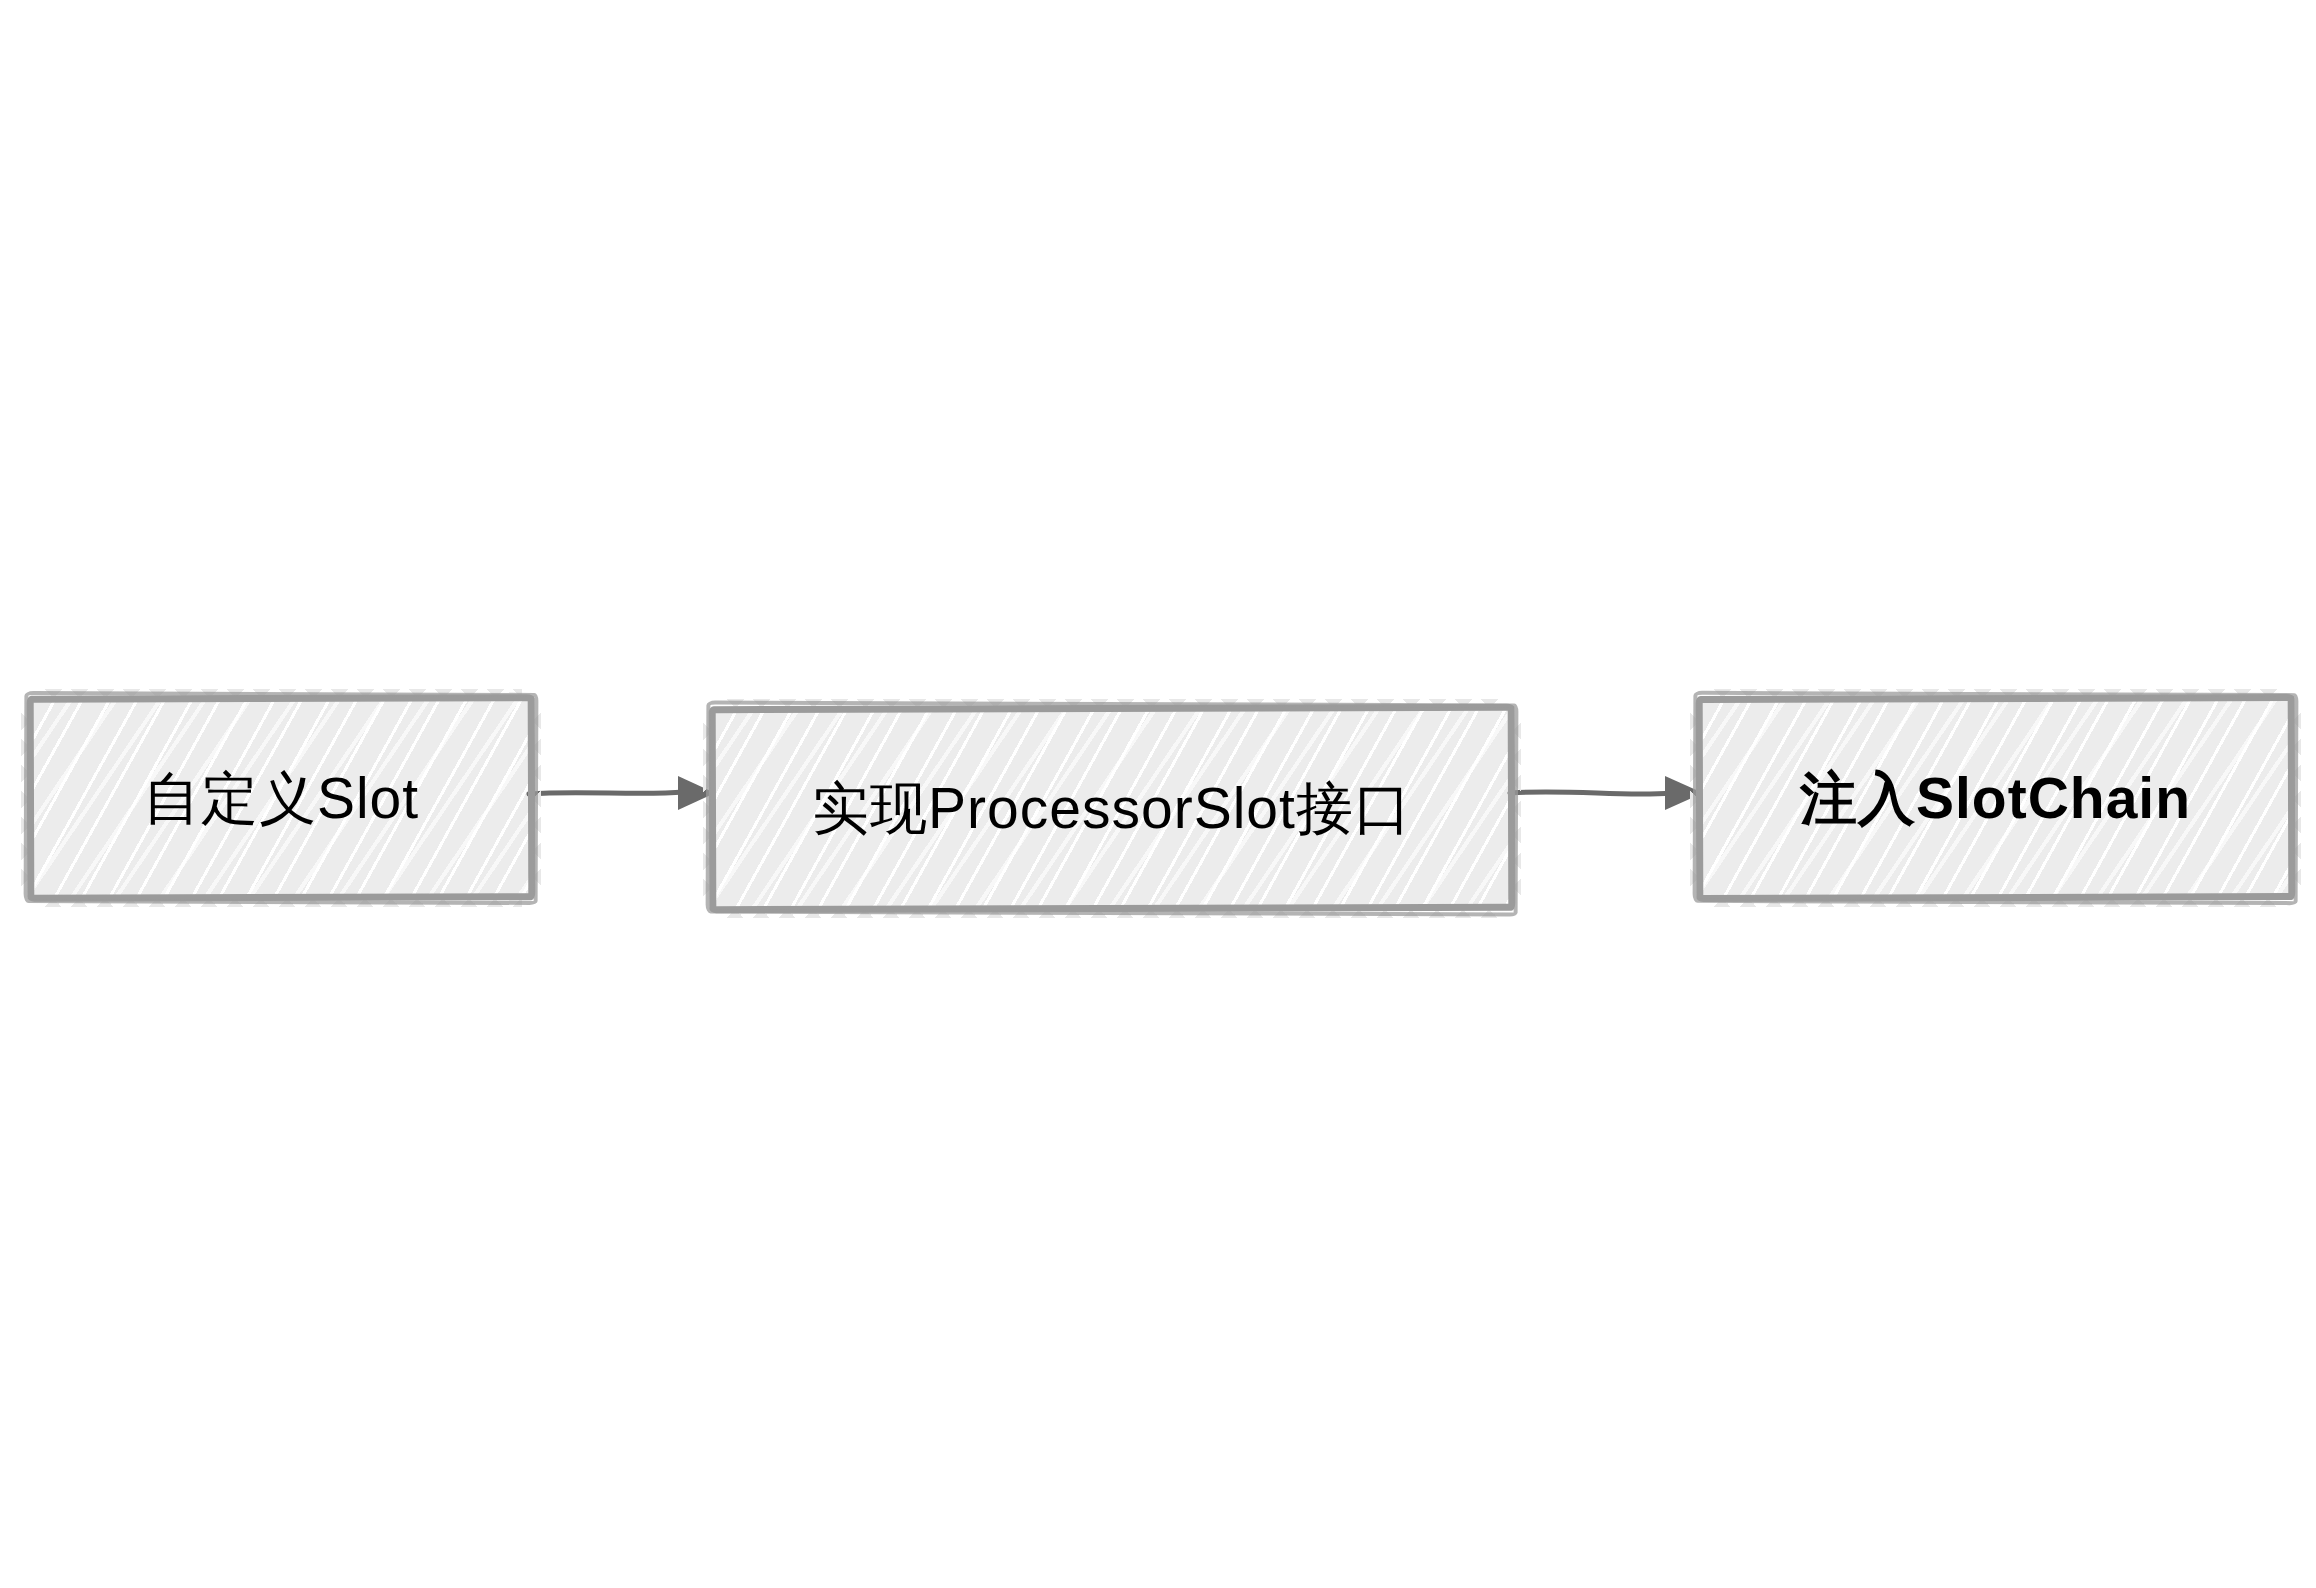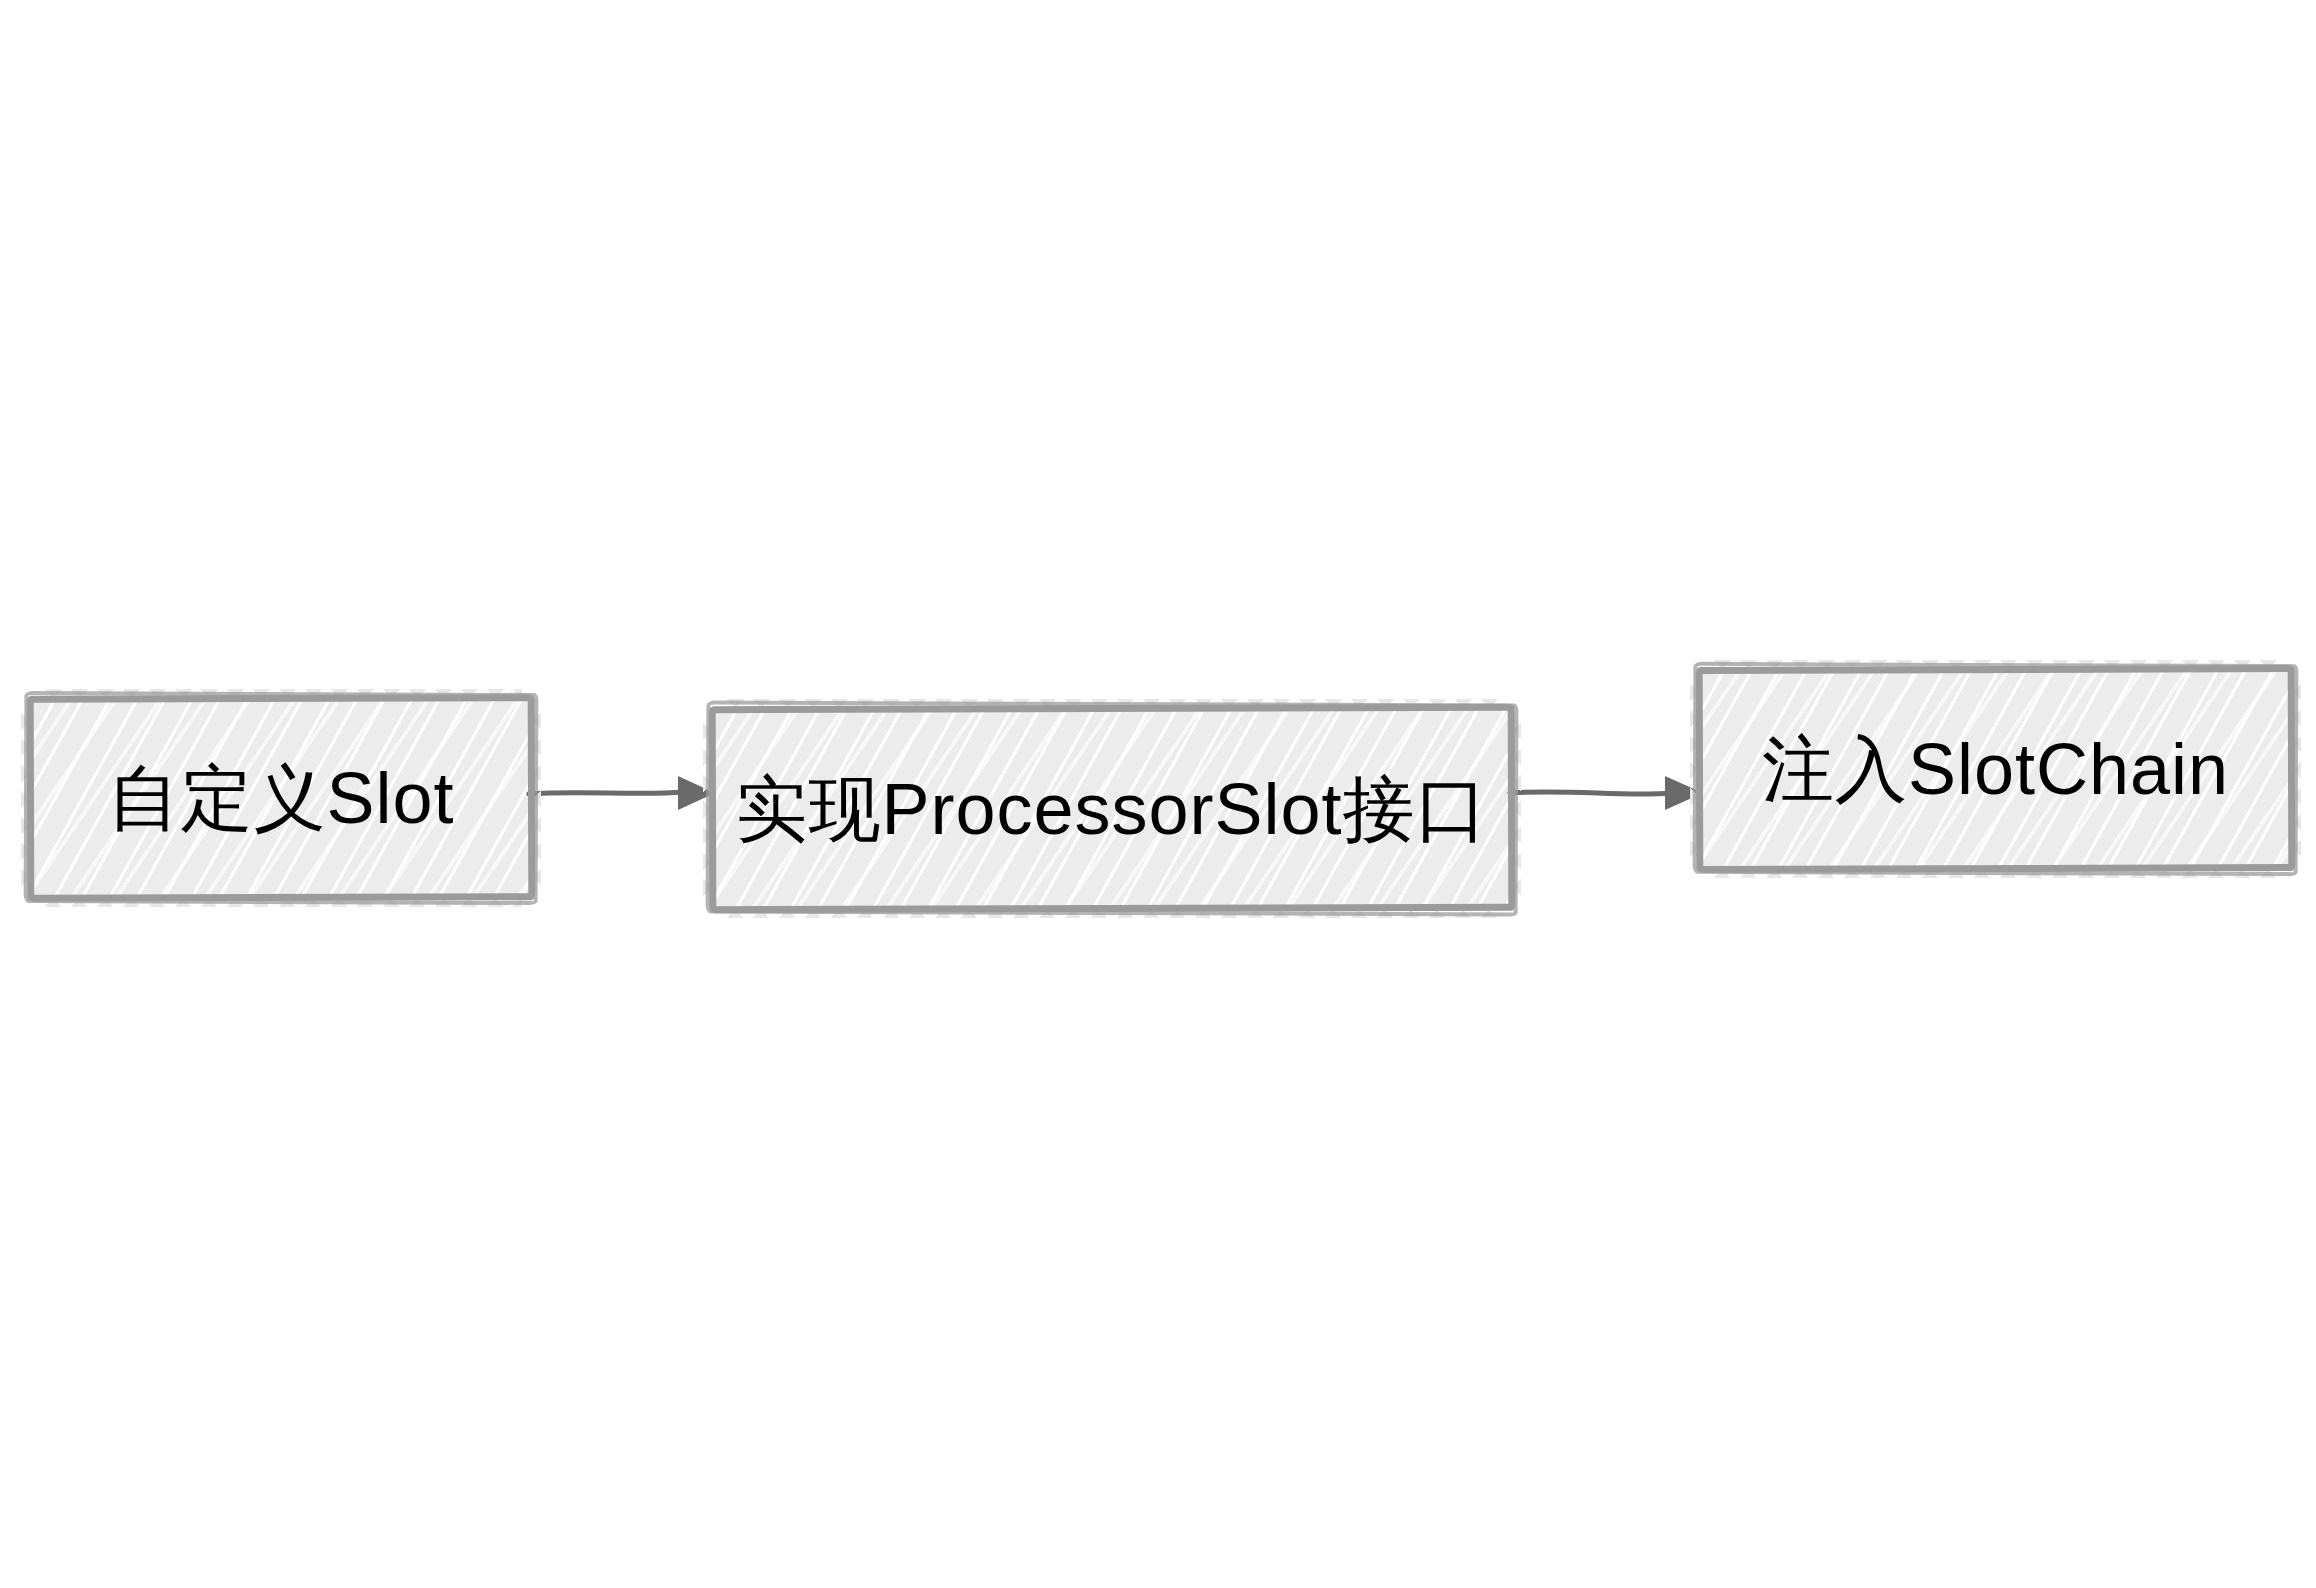--- a/index.html
+++ b/index.html
@@ -56,7 +56,7 @@
   .node .label {
     position: relative;
     z-index: 3;
-    font-size: 72px;
+    font-size: 57px;
     line-height: 1;
     color: #000000;
     letter-spacing: 1px;

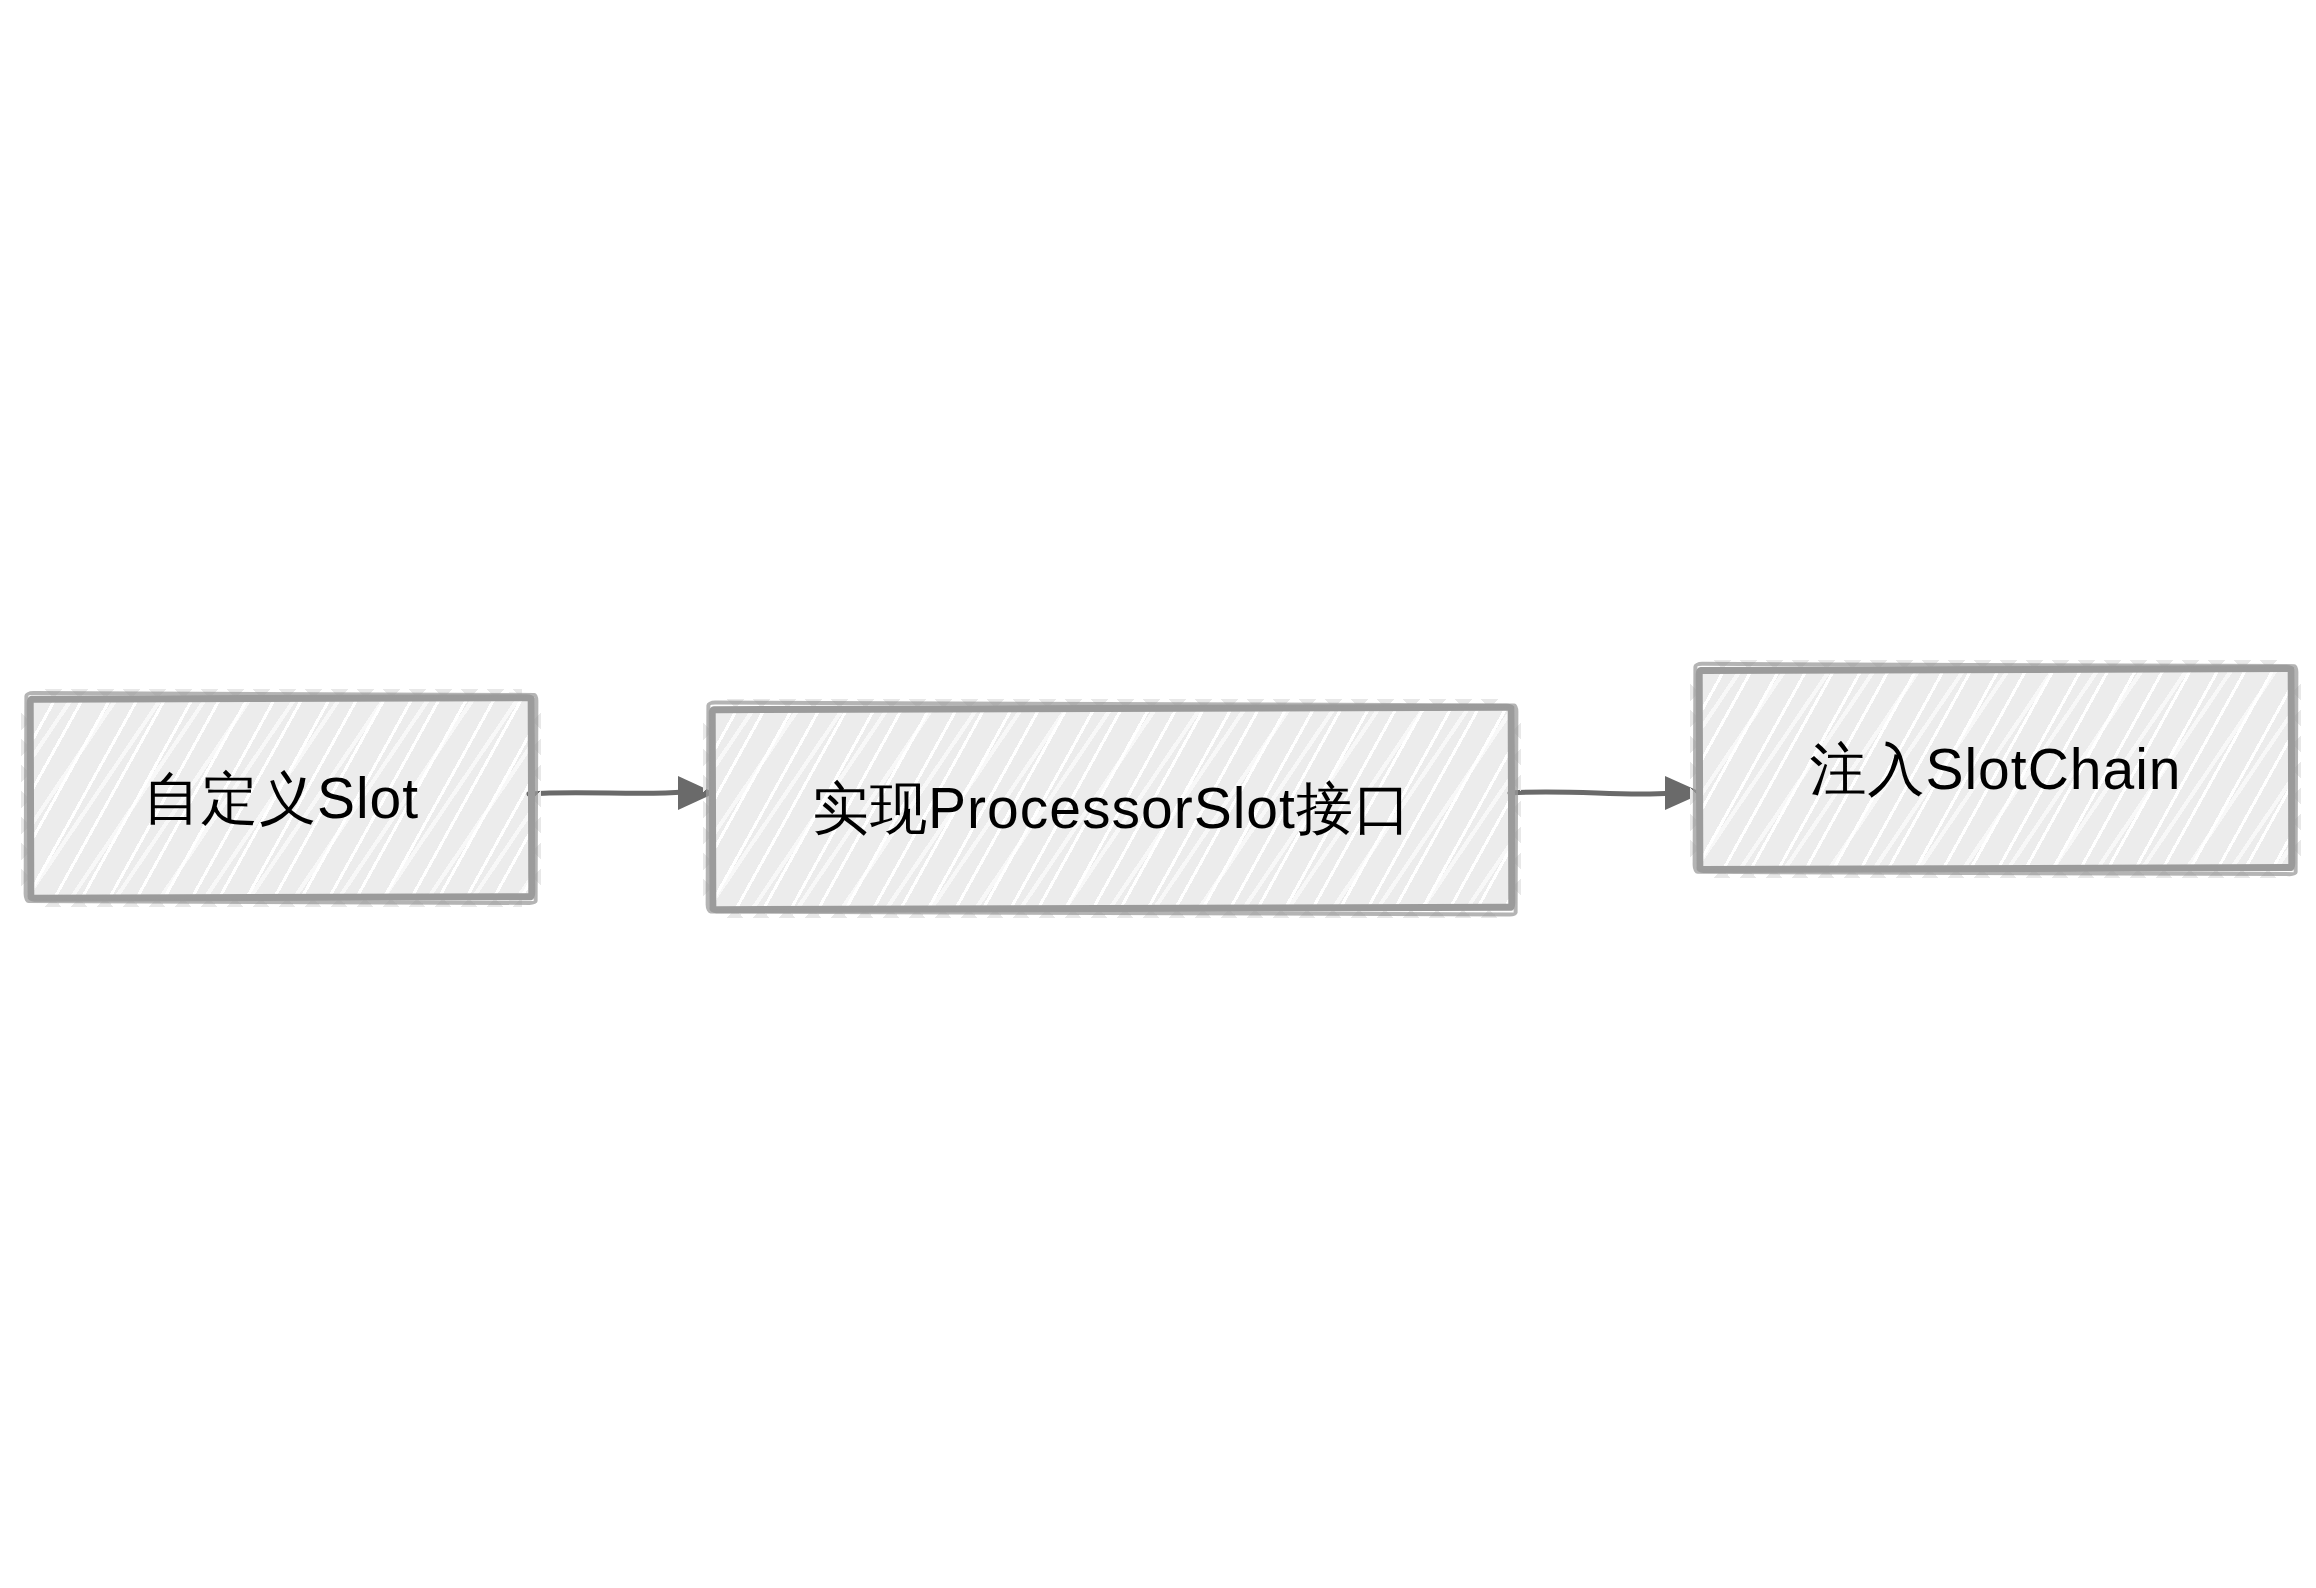--- a/index.html
+++ b/index.html
@@ -97,7 +97,7 @@
   
   .node-1 { left: 30px;   top: 698px; width: 502px; height: 200px; }
   .node-2 { left: 712px;  top: 708px; width: 800px; height: 201px; }
-  .node-3 { left: 1699px; top: 669px; width: 593px; height: 200px; }
+  .node-3 { left: 1699px; top: 698px; width: 593px; height: 200px; font-weight: bold; }
 
   
   .connector {

